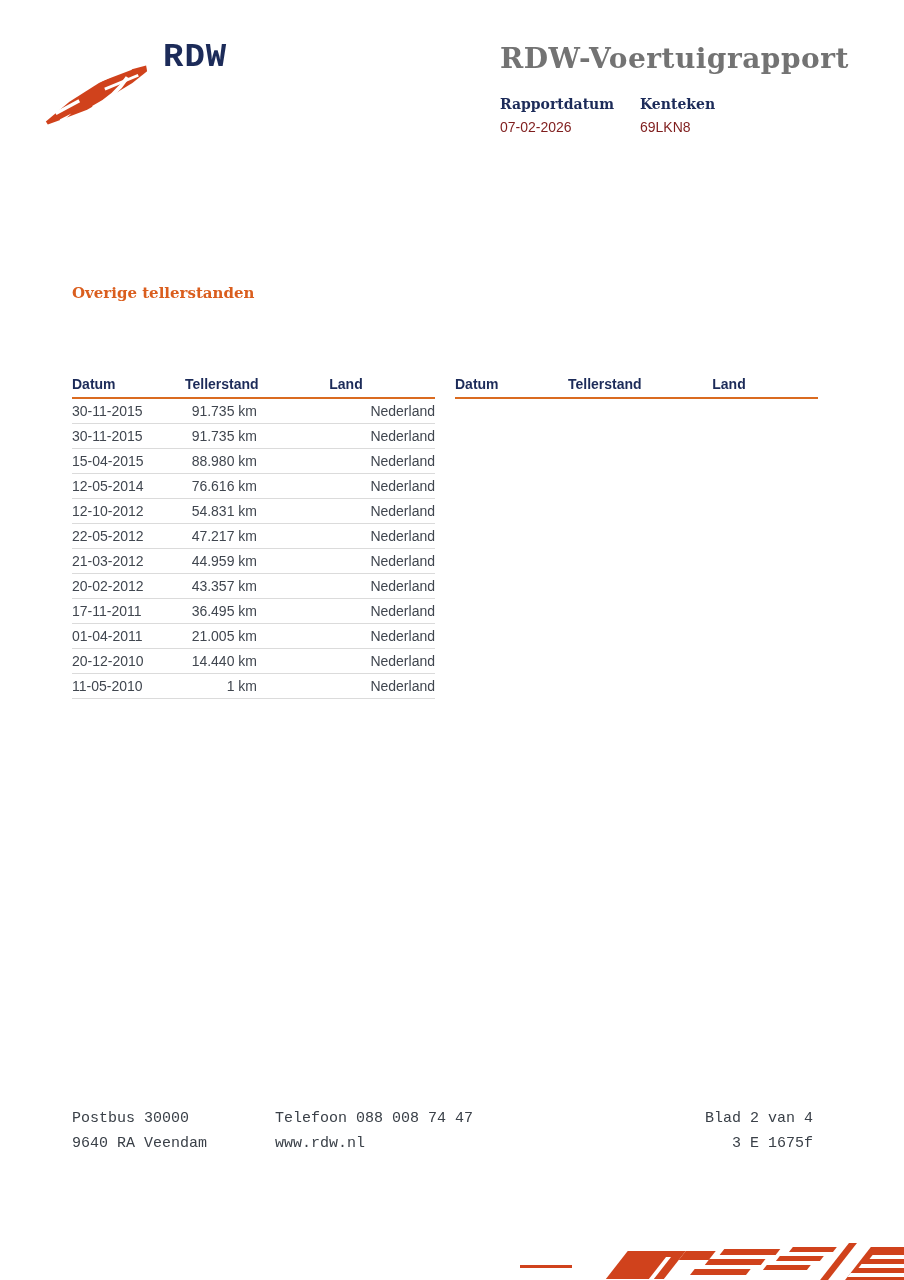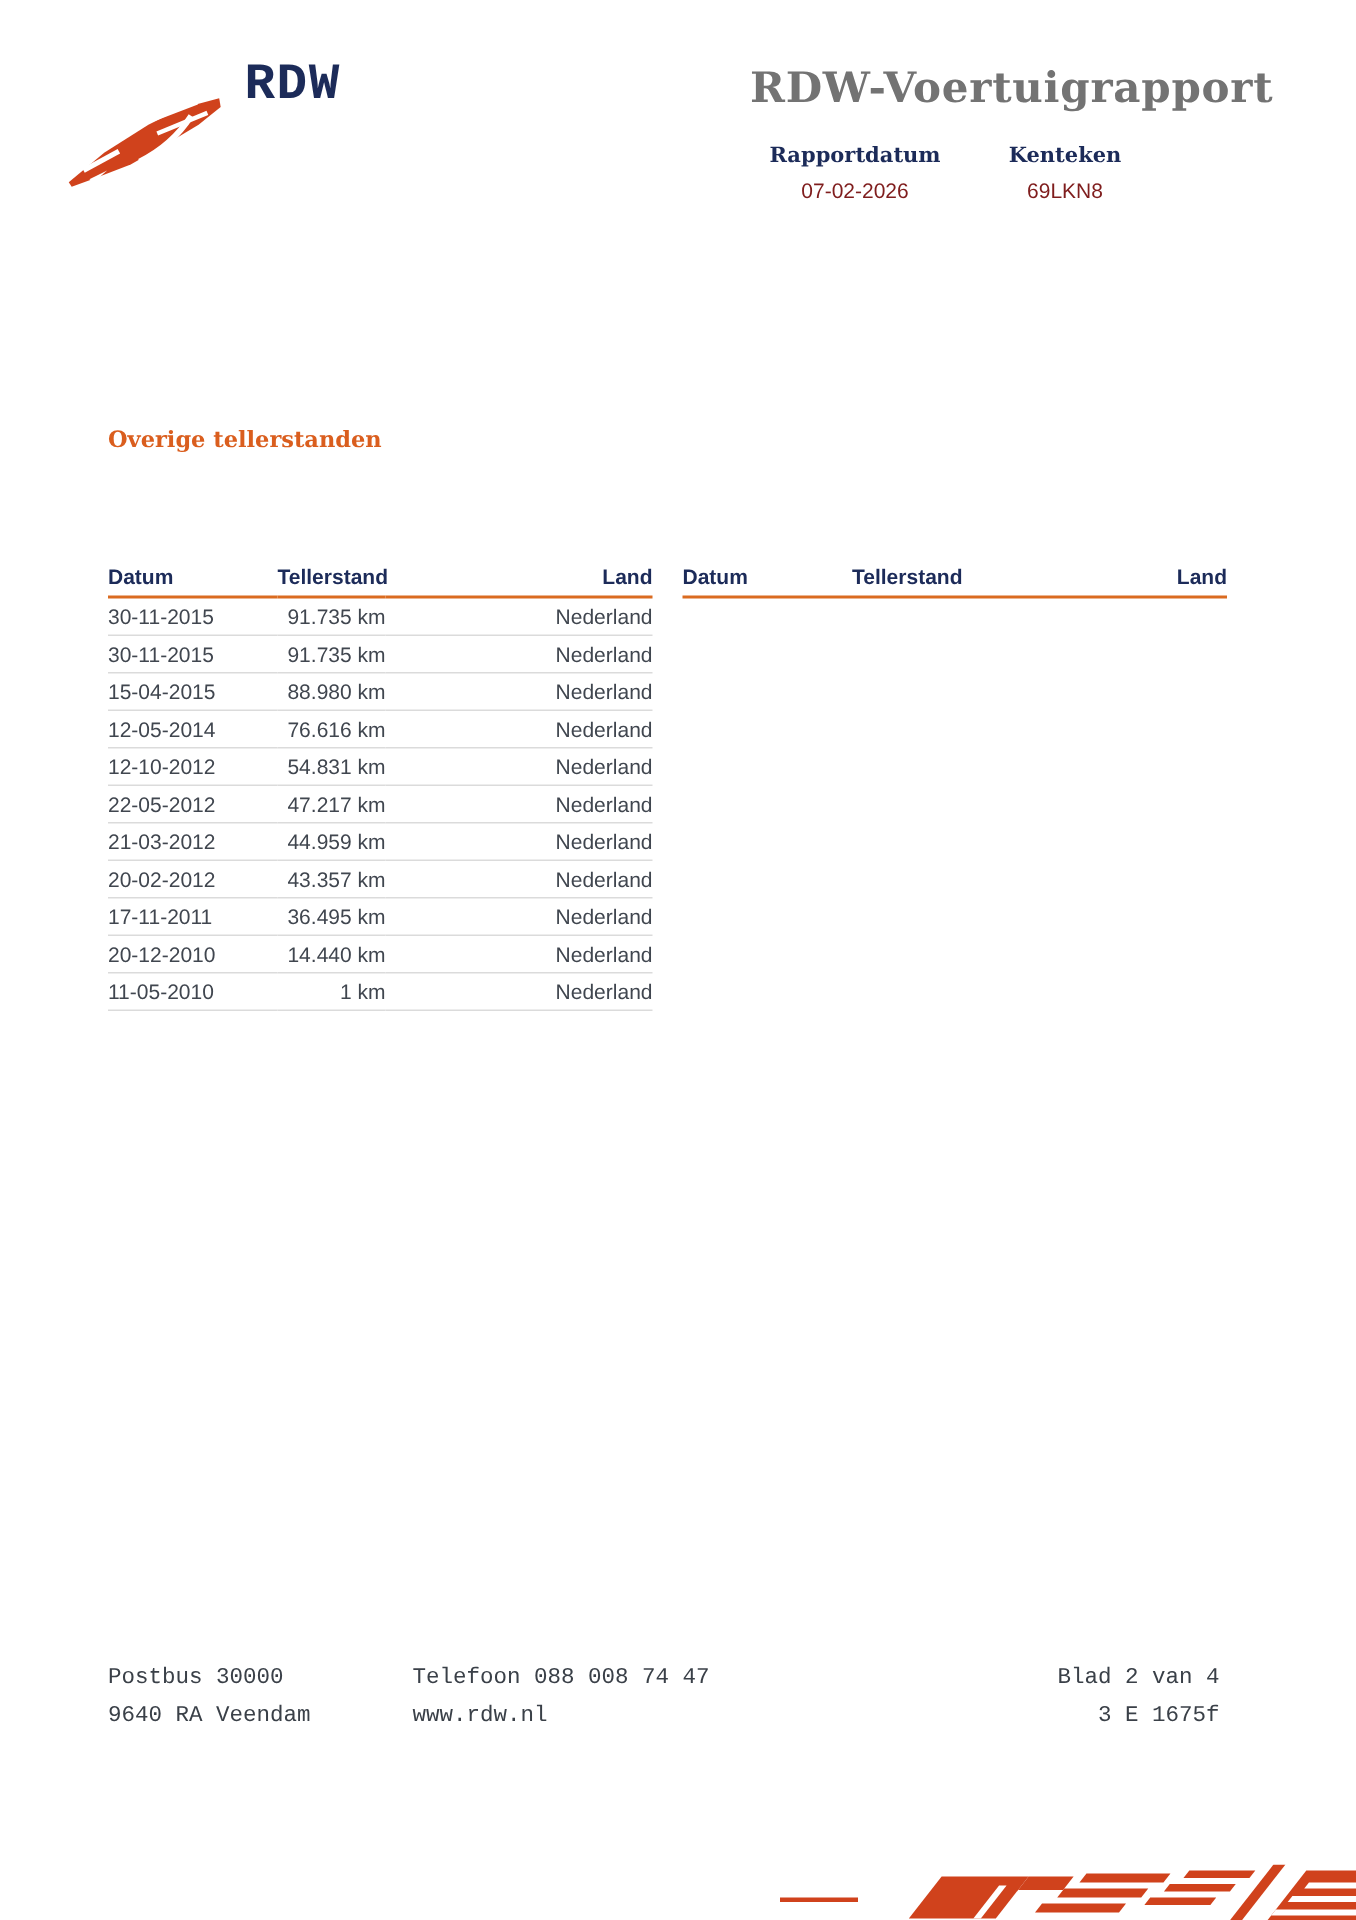--- a/index.html
+++ b/index.html
@@ -41,7 +41,6 @@
     position: absolute;
     left: 500px; top: 96px;
     display: flex;
-    text-align: center;
   }
   .meta-col { width: 140px; }
   .meta-label {

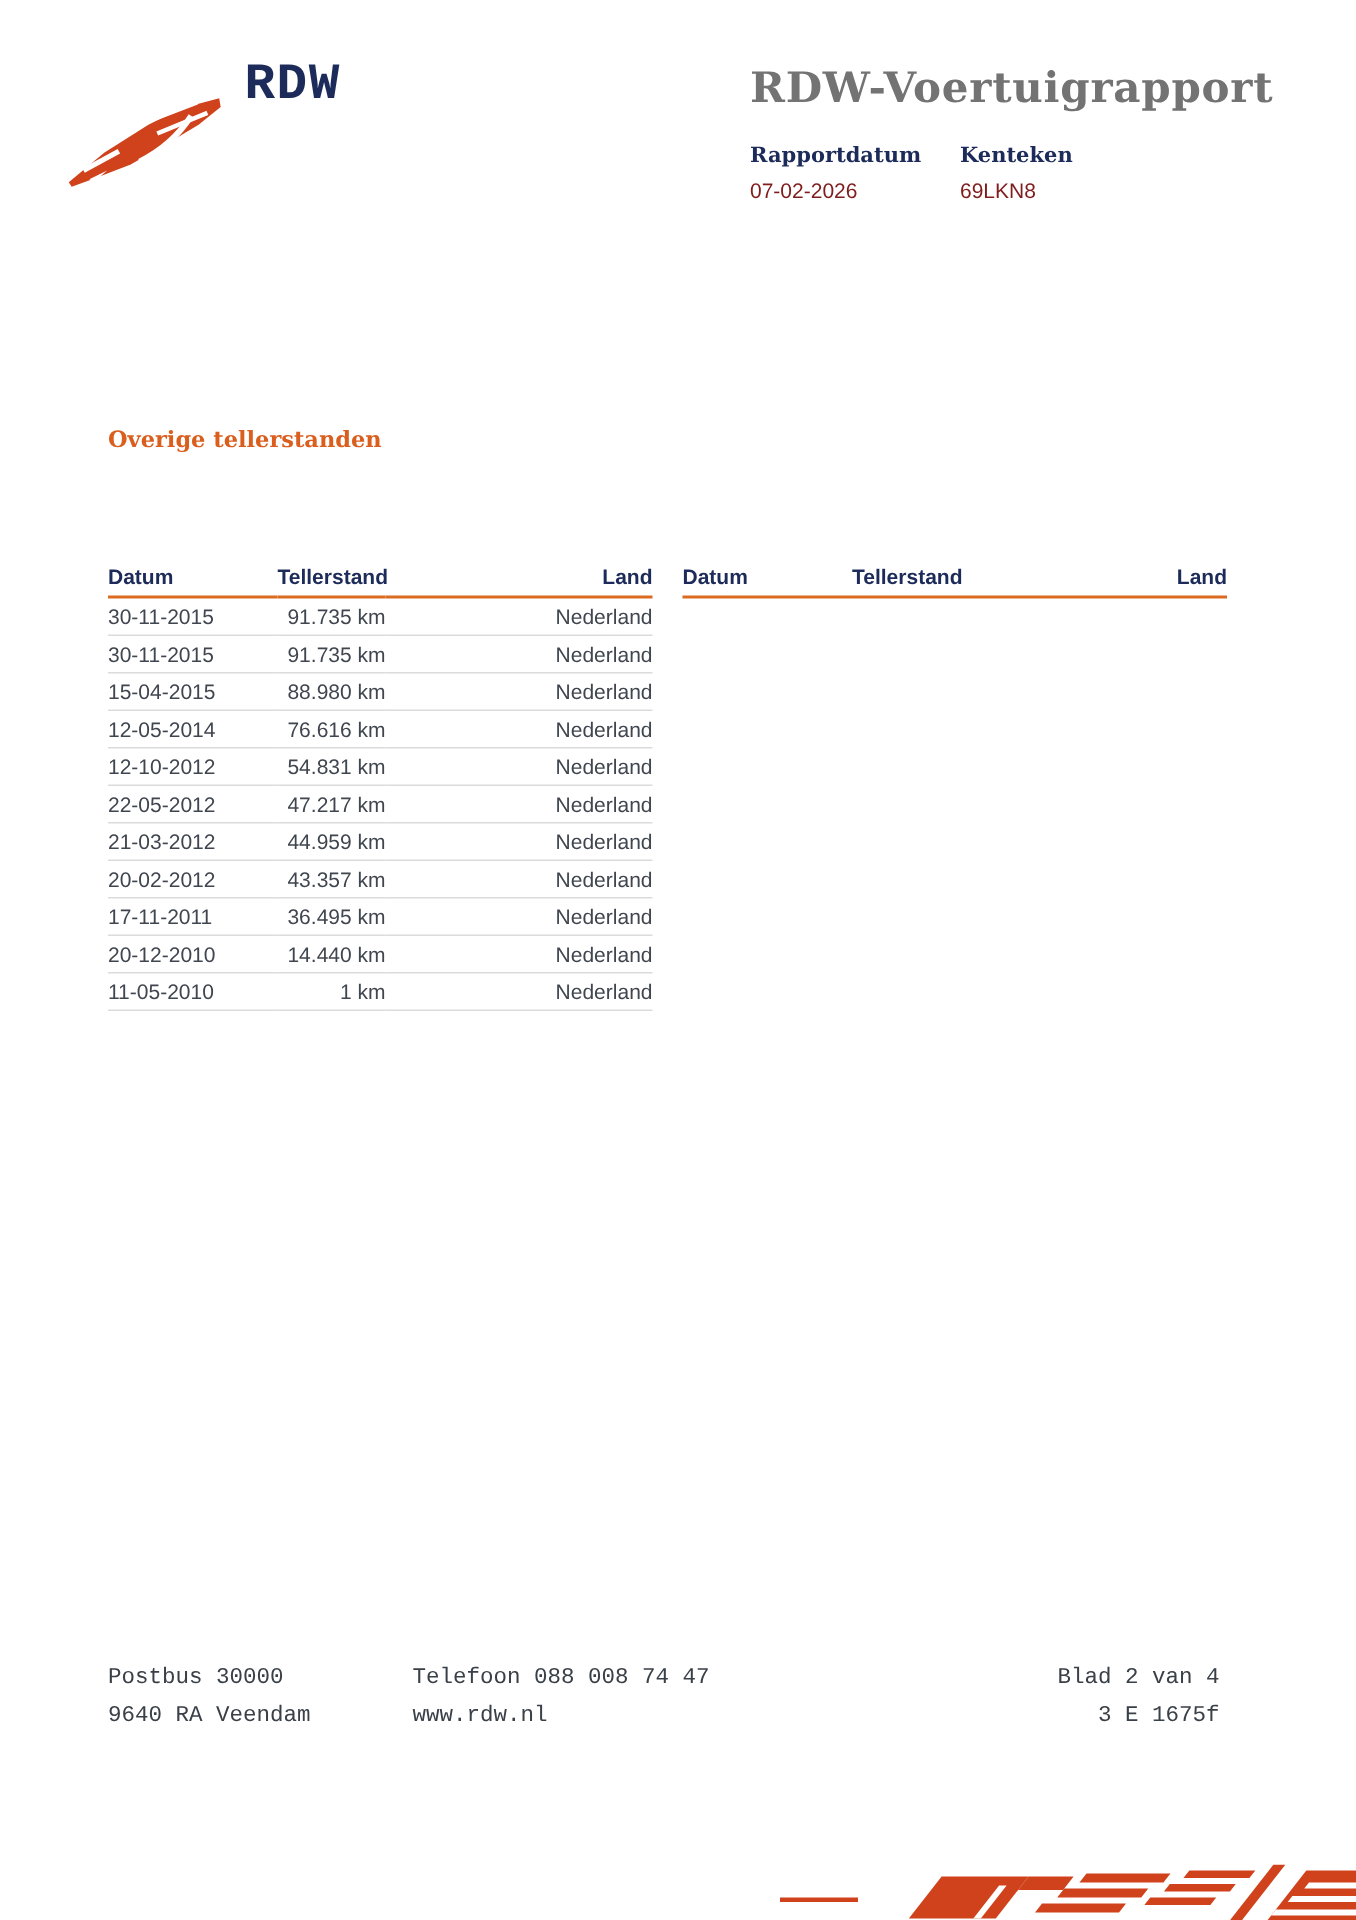--- a/index.html
+++ b/index.html
@@ -88,7 +88,7 @@
     border-bottom: 2px solid #DA6B20;
     white-space: nowrap;
   }
-  table.odo th:last-child { text-align: right; }
+  table.odo th:last-child { text-align: center; }
   table.odo td {
     font-size: 14px;
     color: #40464F;

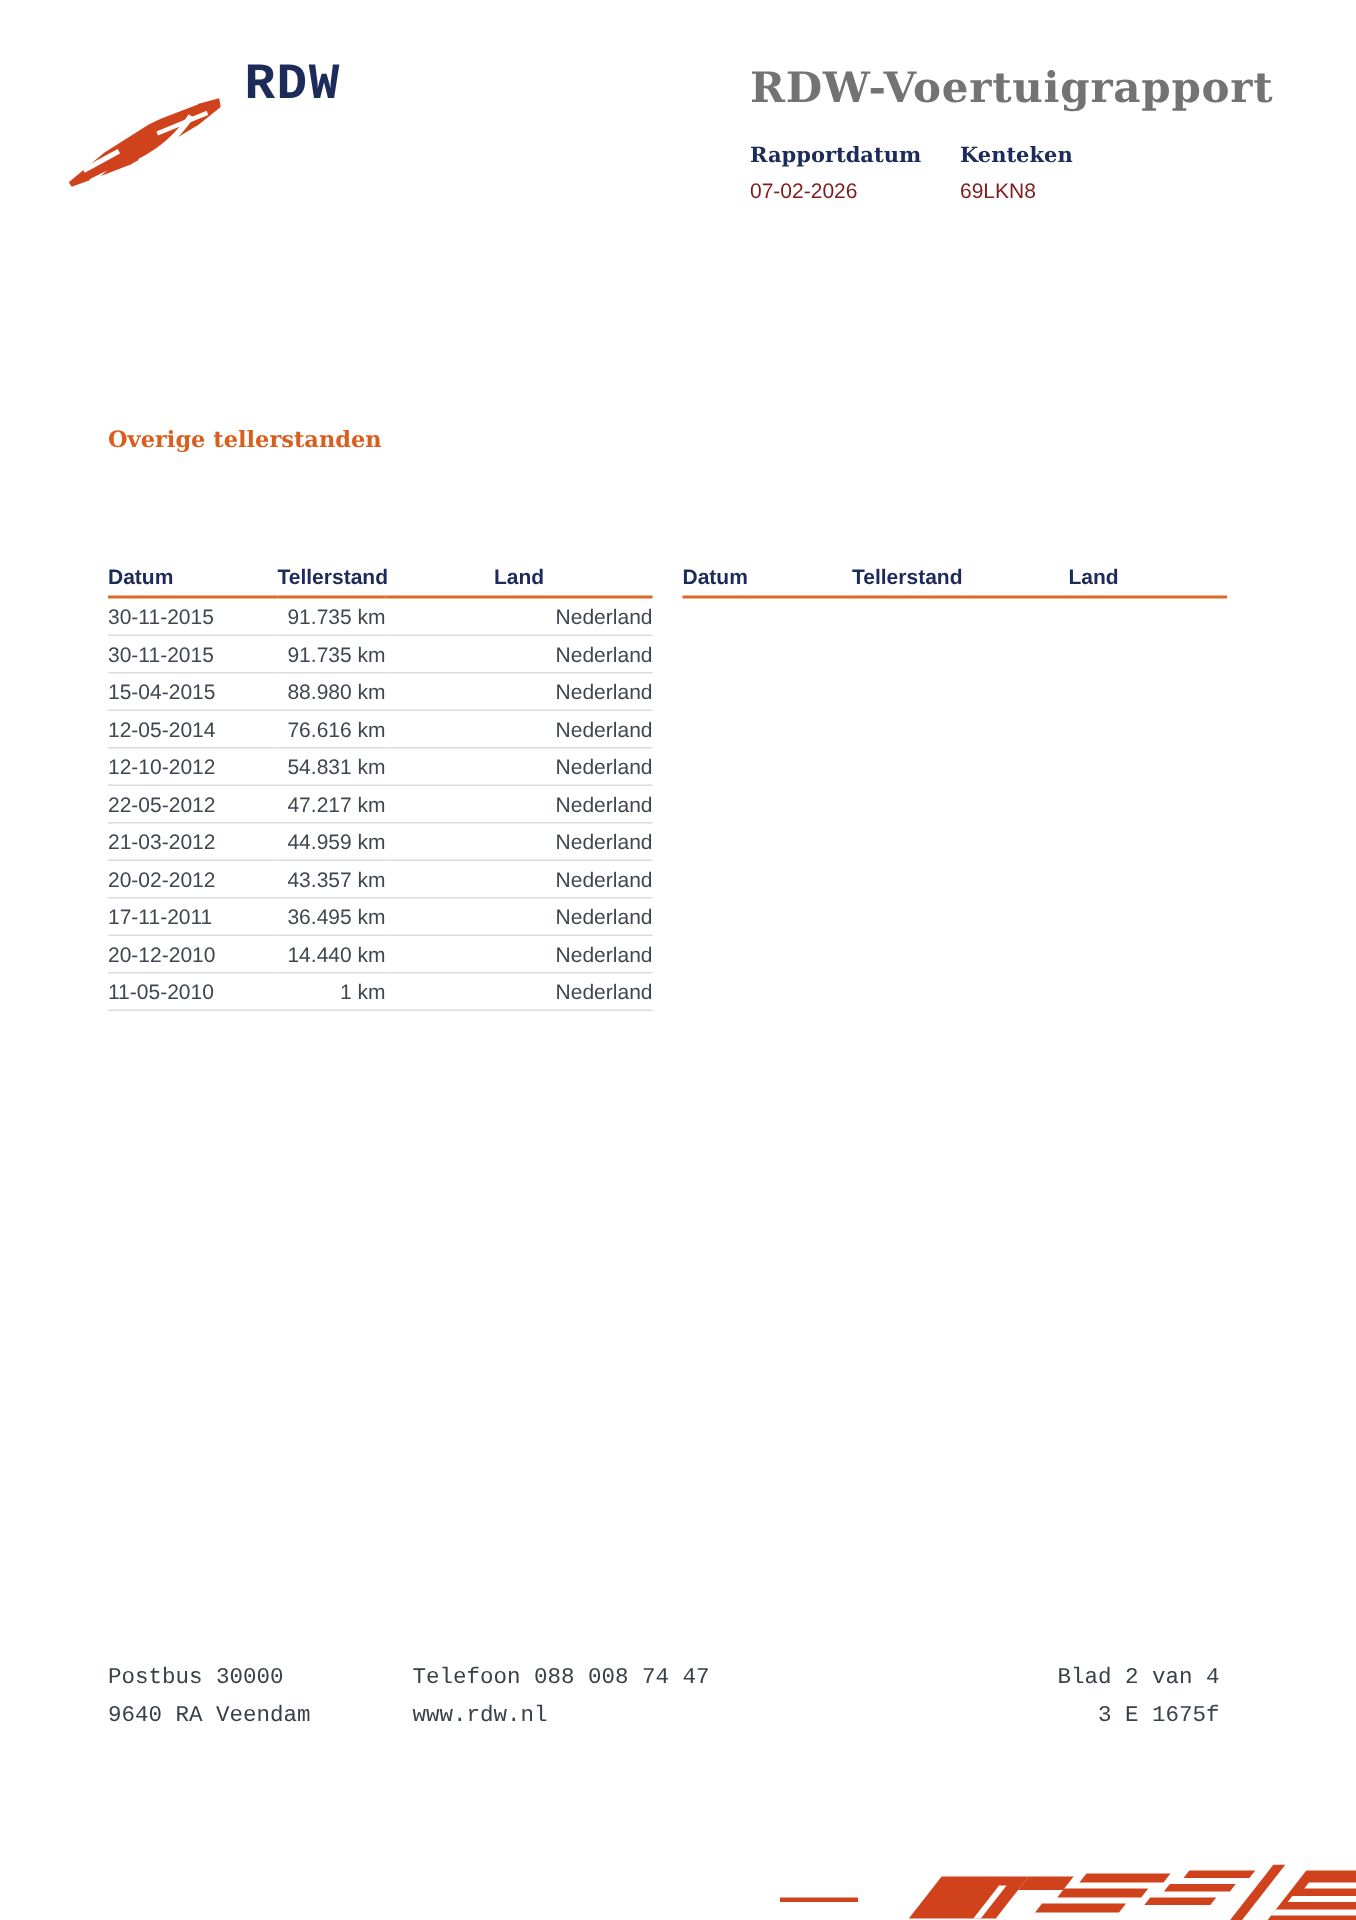--- a/index.html
+++ b/index.html
@@ -210,6 +210,11 @@
           <tr>
             <td>17-11-2011</td>
             <td>36.495 km</td>
+            <td>Nederland</td>
+          </tr>
+          <tr>
+            <td>01-04-2011</td>
+            <td>21.005 km</td>
             <td>Nederland</td>
           </tr>
           <tr>

